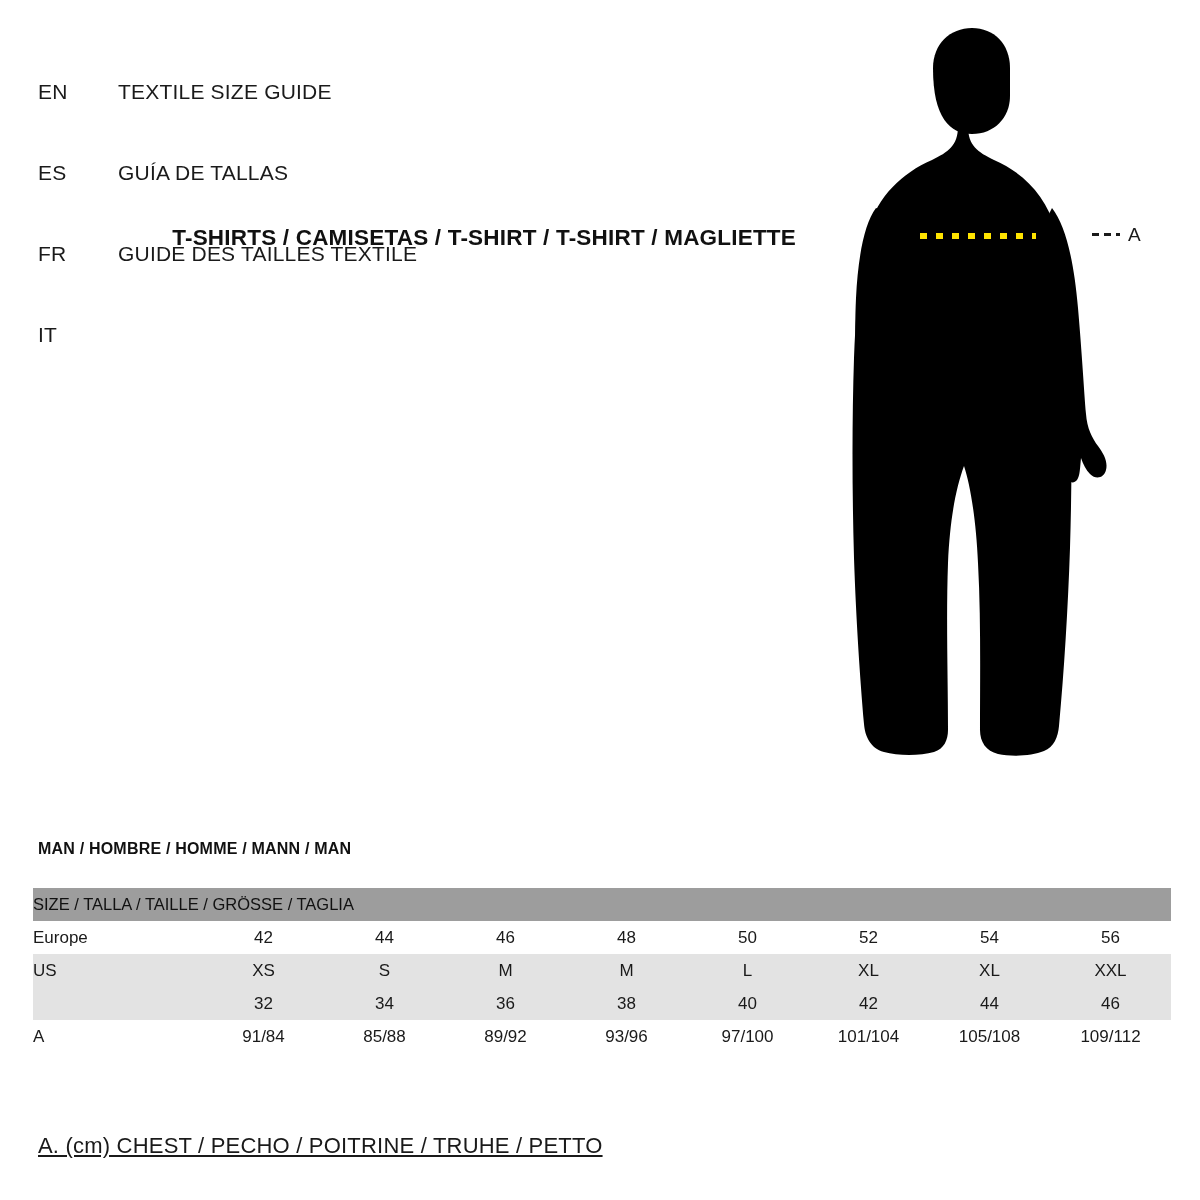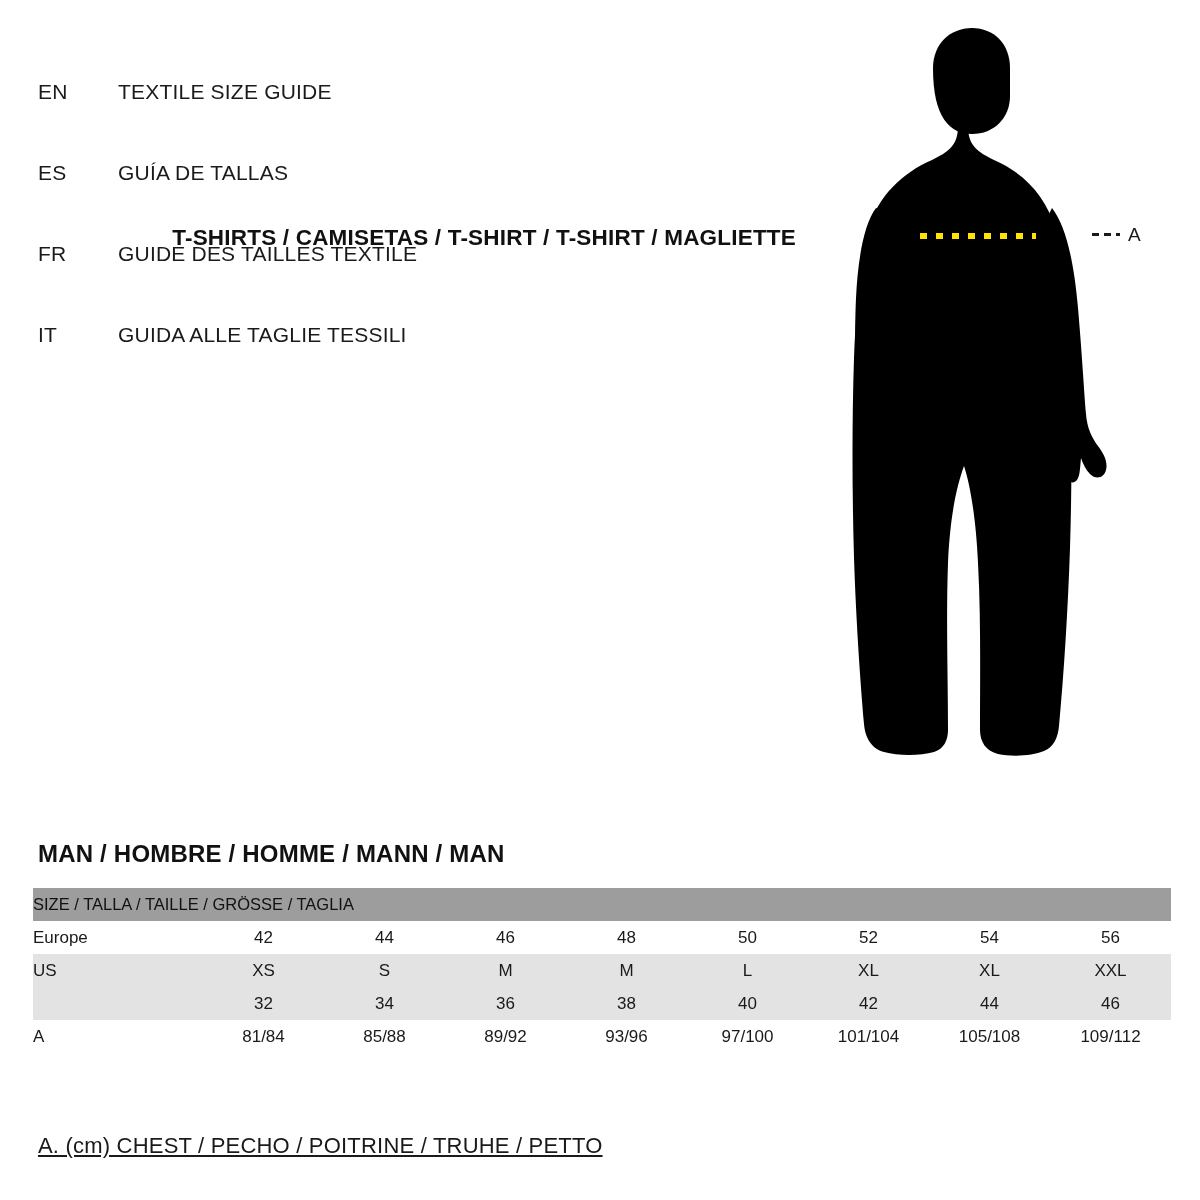--- a/index.html
+++ b/index.html
@@ -155,7 +155,6 @@
   </div>
   <div class="lang-row">
     <span class="lang-code">IT</span>
-    <span class="lang-text">GUIDA ALLE TAGLIE TESSILI</span>
   </div>
 </div>
 

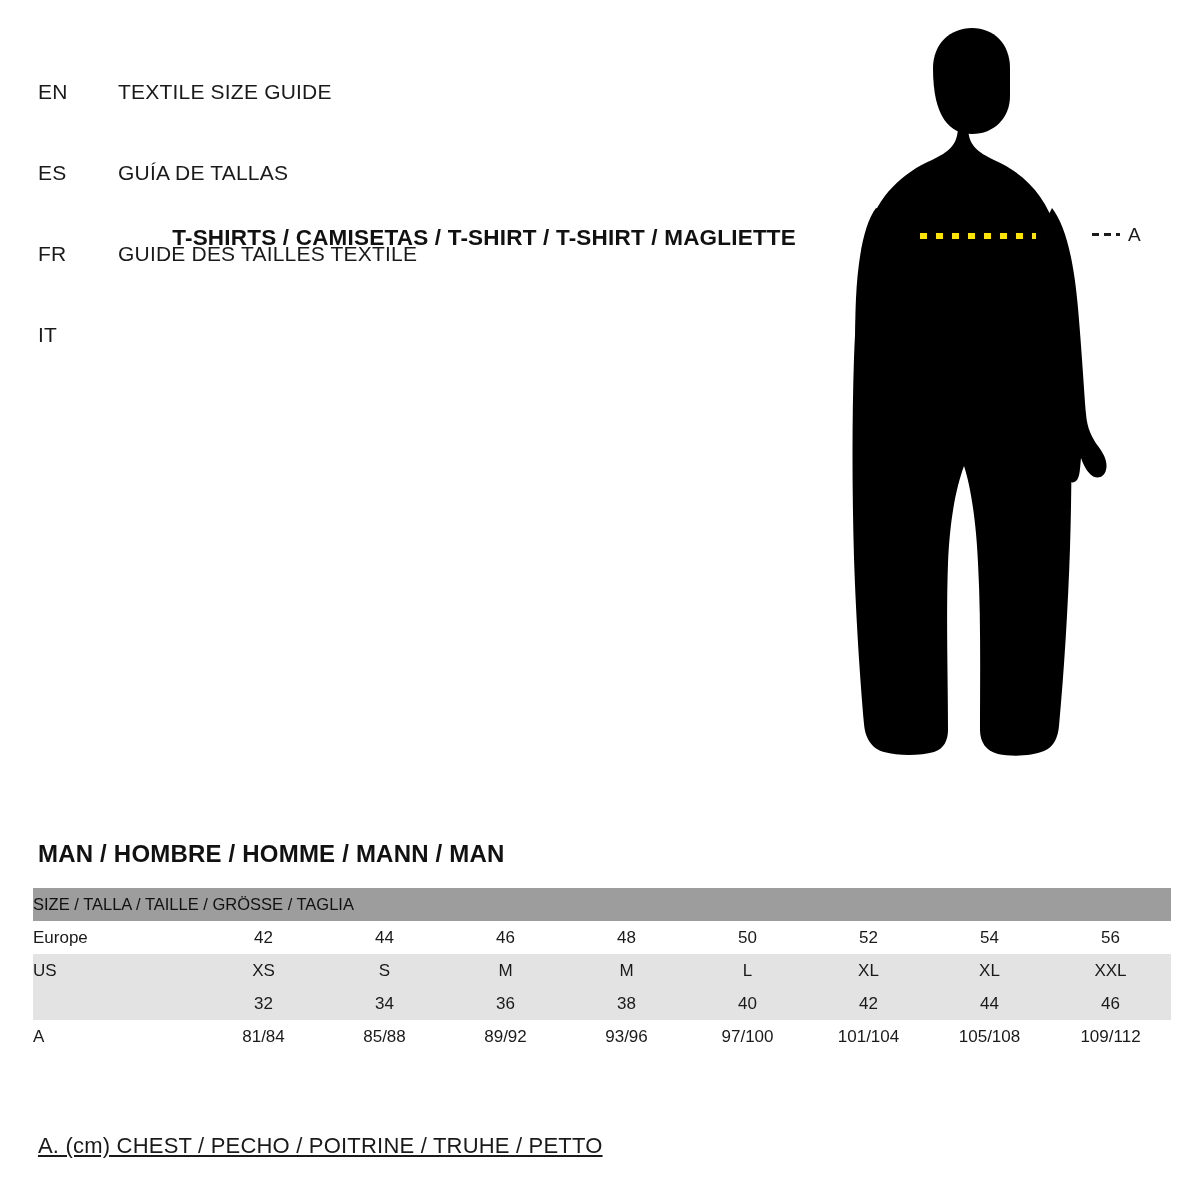--- a/index.html
+++ b/index.html
@@ -89,7 +89,7 @@
     position: absolute;
     left: 38px;
     top: 840px;
-    font-size: 24px;
+    font-size: 16px;
     font-weight: bold;
     letter-spacing: 0.2px;
     color: #111111;

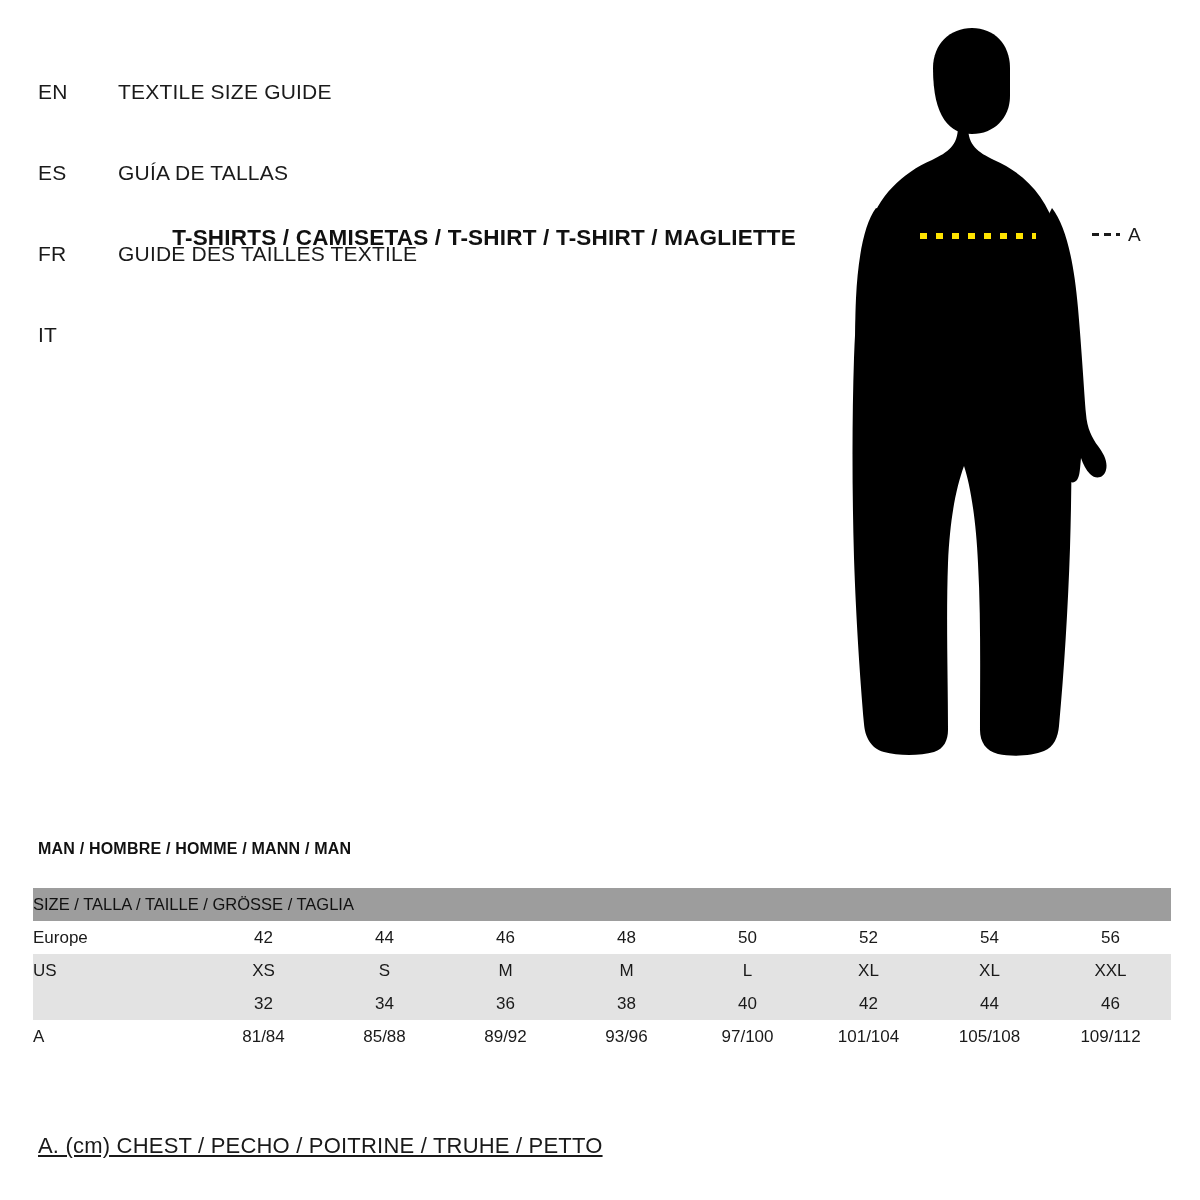--- a/index.html
+++ b/index.html
@@ -262,7 +262,7 @@
     </tr>
     <tr class="row-light">
       <td class="label-cell">A</td>
-      <td class="val-cell">81/84</td>
+      <td class="val-cell">91/84</td>
       <td class="val-cell">85/88</td>
       <td class="val-cell">89/92</td>
       <td class="val-cell">93/96</td>

